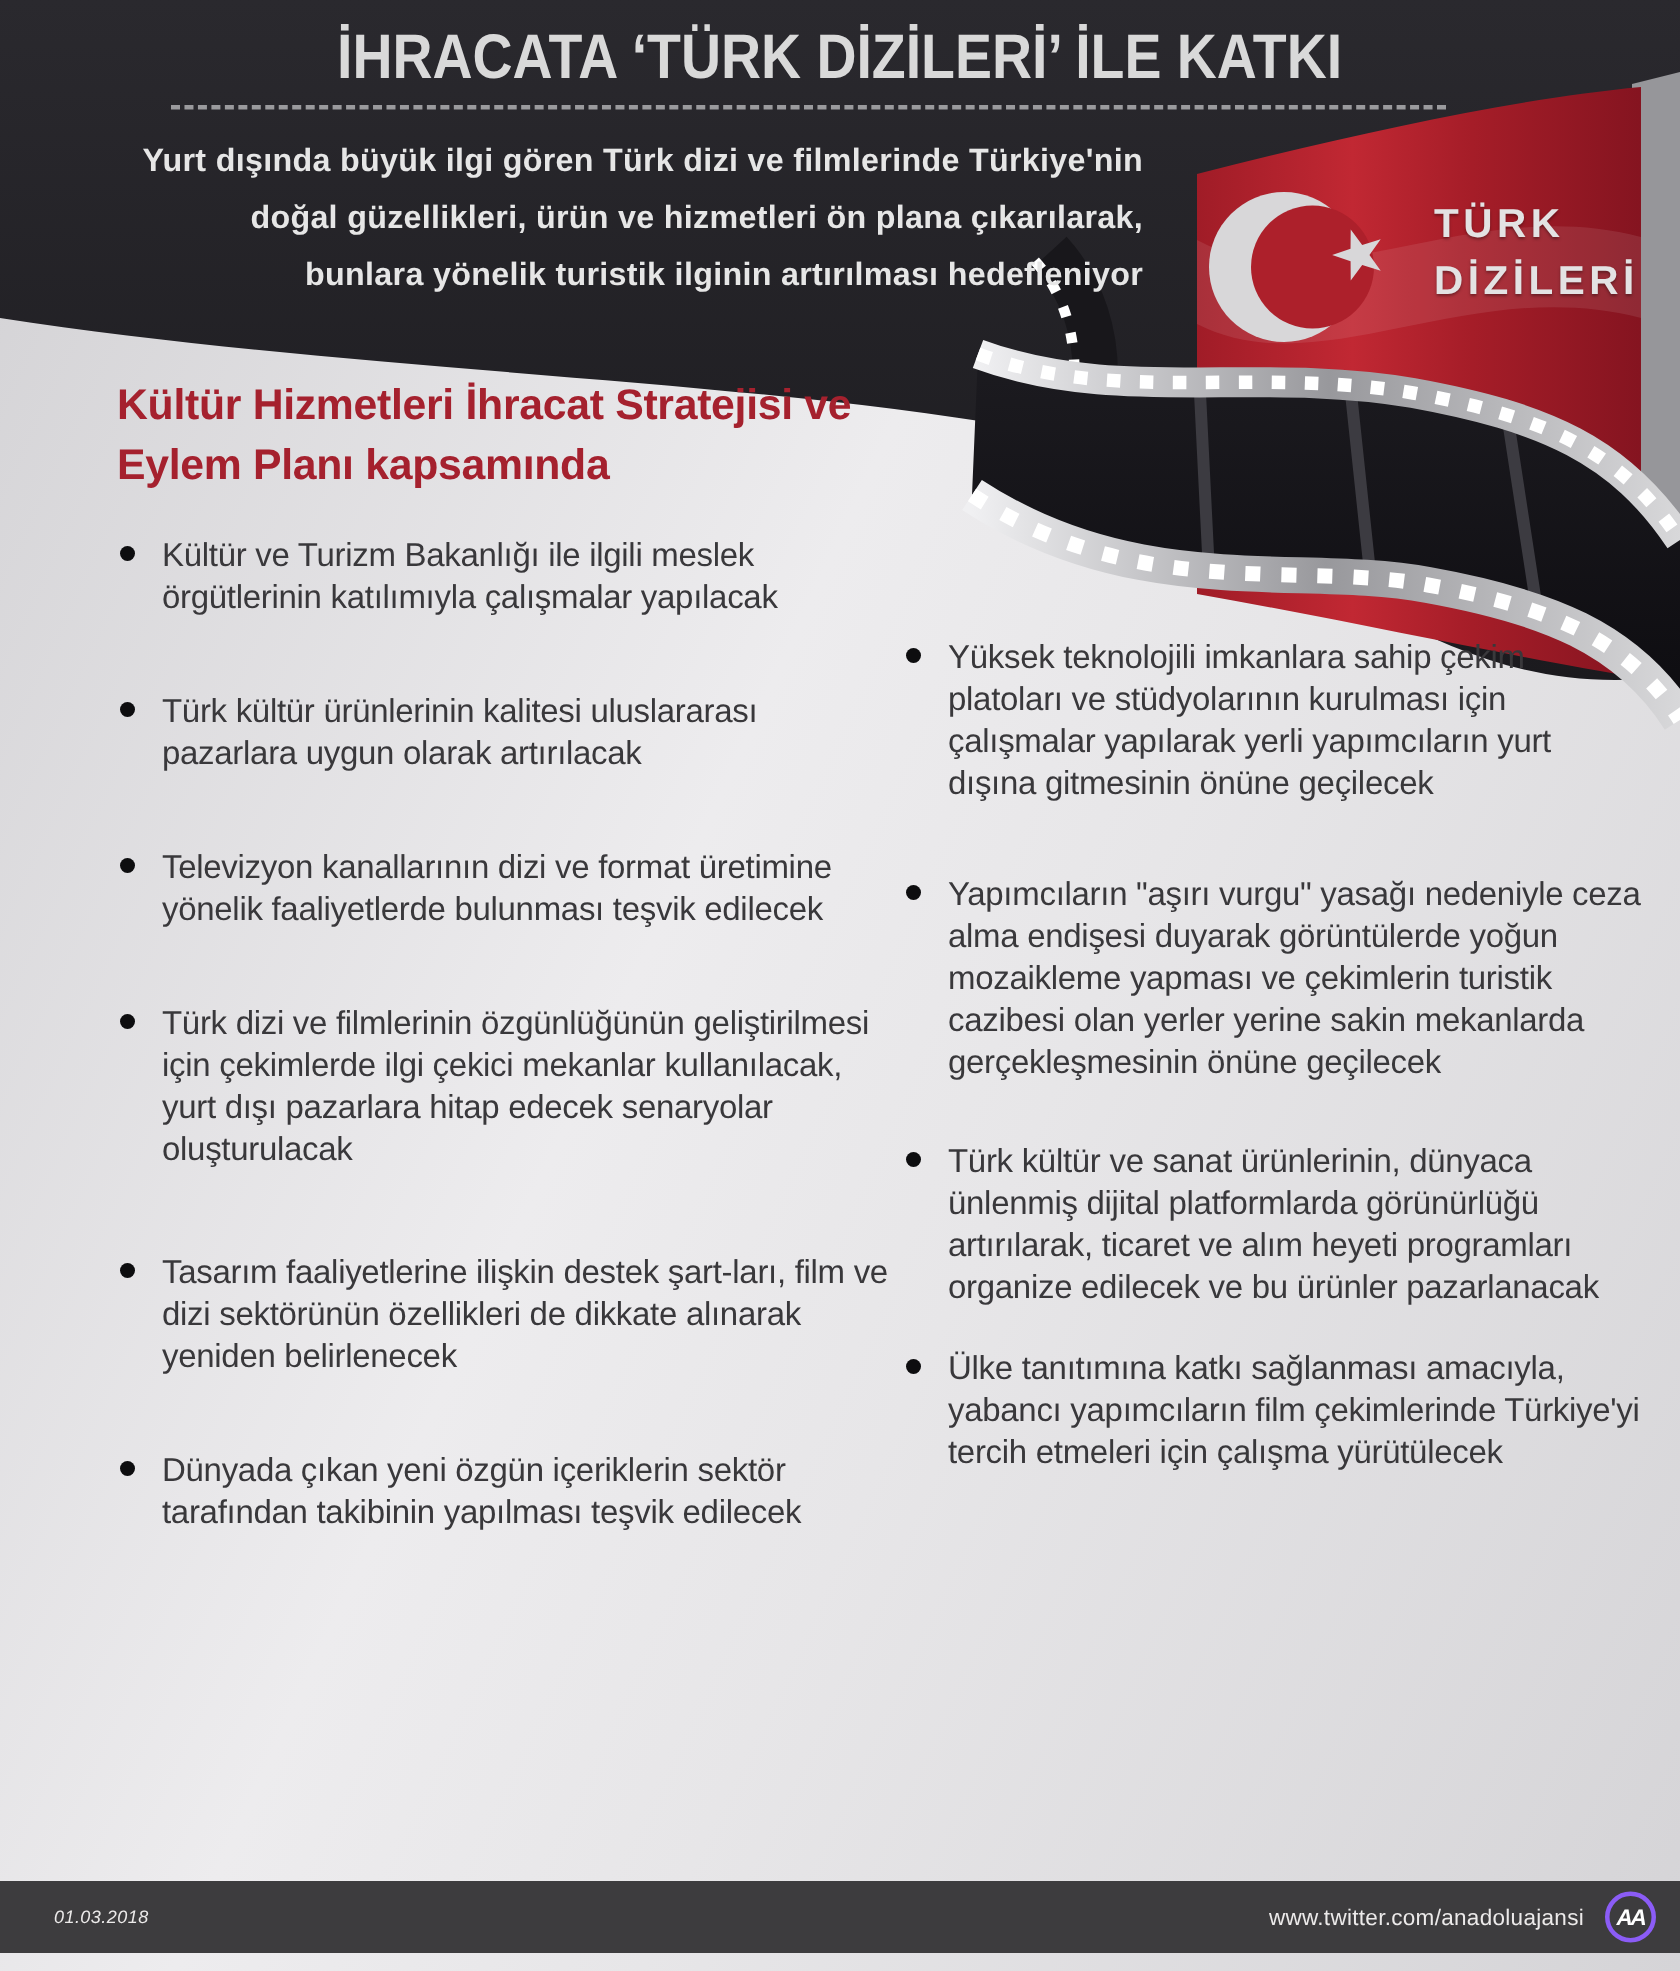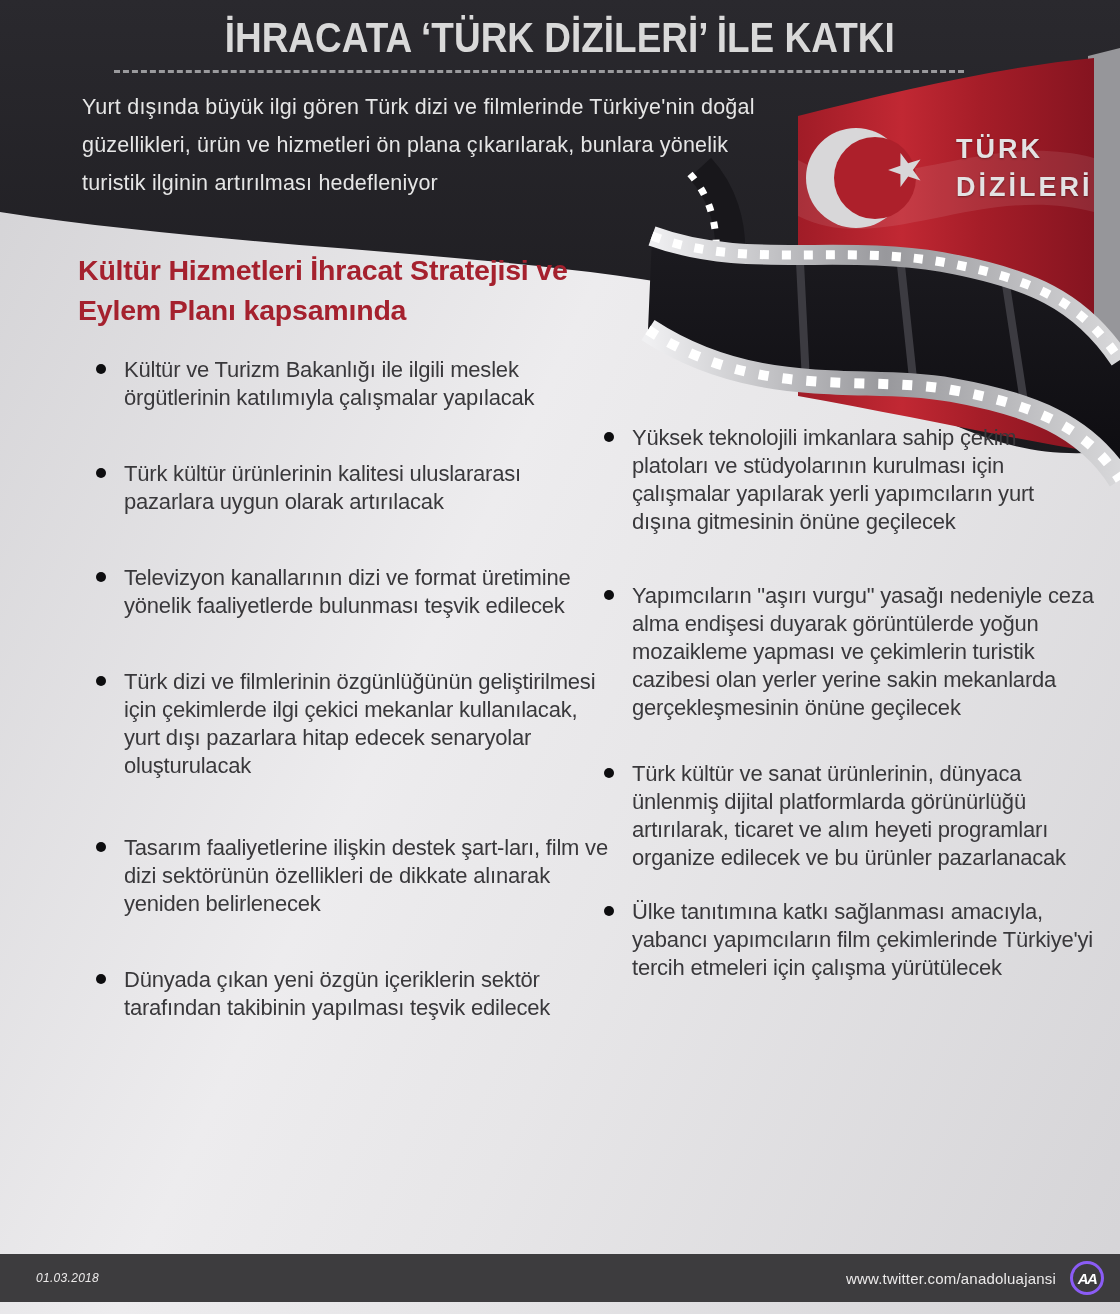--- a/index.html
+++ b/index.html
@@ -21,7 +21,7 @@
   }
   .intro{
     position:absolute;top:88px;left:82px;width:680px;
-    font-size:21.5px;line-height:38px;color:#e6e6e6;font-weight:400;letter-spacing:.2px;
+    font-size:21.5px;line-height:38px;color:#e6e6e6;font-weight:700;letter-spacing:.2px;text-align:right;
   }
   
   .flag-label{

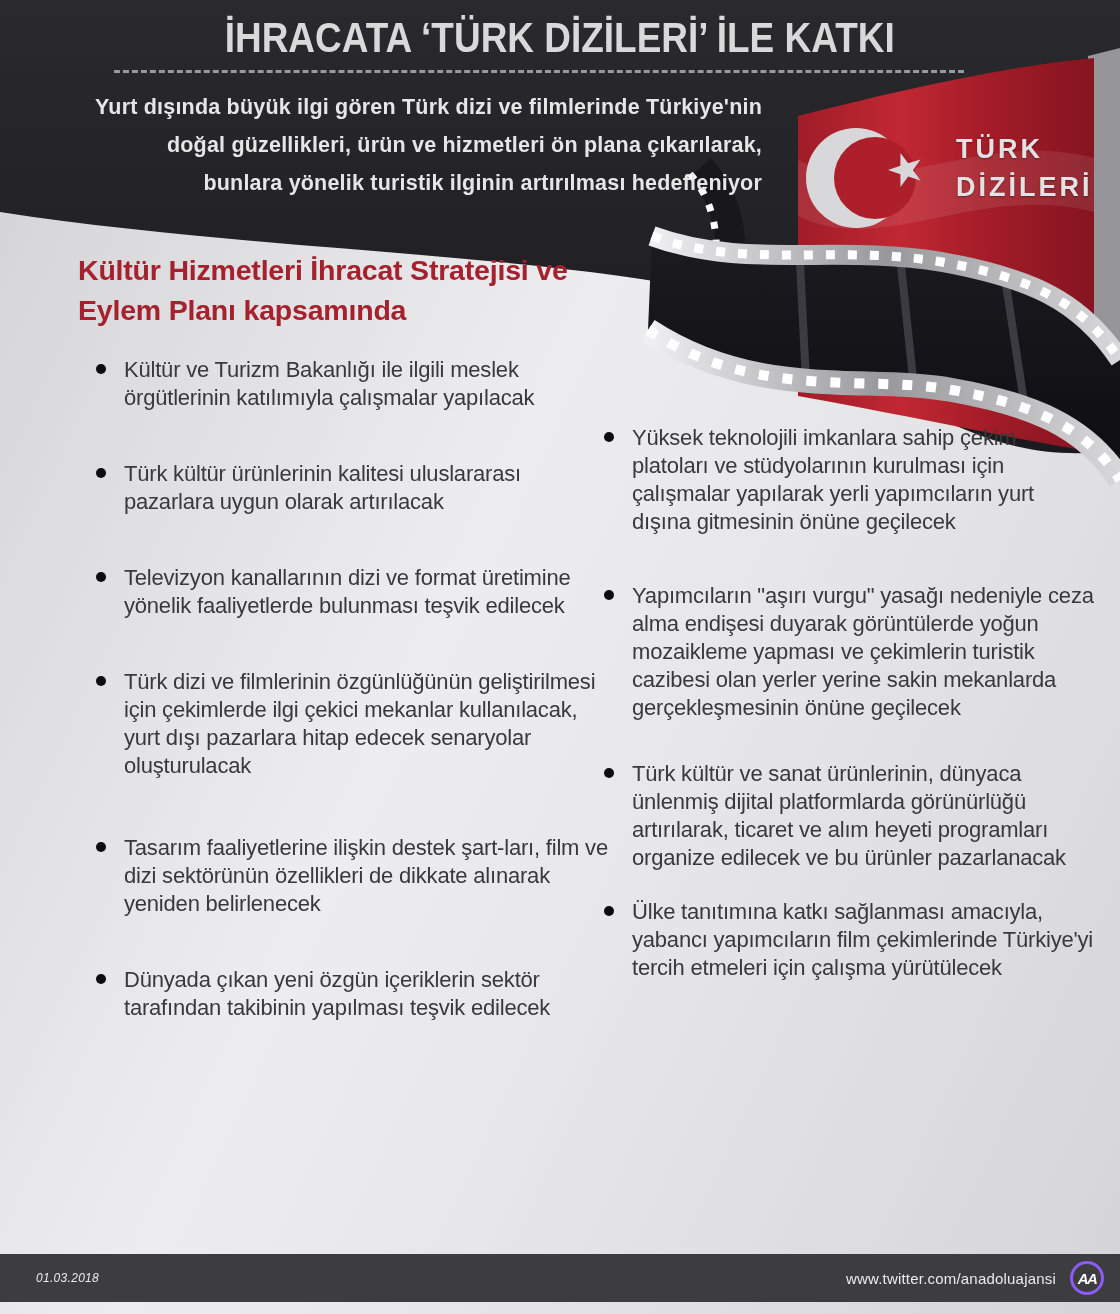--- a/index.html
+++ b/index.html
@@ -44,7 +44,7 @@
     position:absolute;left:2px;top:8px;width:10px;height:10px;border-radius:50%;
     background:#0d0d0f;
   }
-  .col-left{top:356px;left:94px;width:520px;}
+  .col-left{top:356px;left:78px;width:520px;}
   .col-left li{margin-bottom:48px;}
   .col-left li:nth-child(4){margin-bottom:54px;}
   .col-right{top:424px;left:602px;width:492px;}

